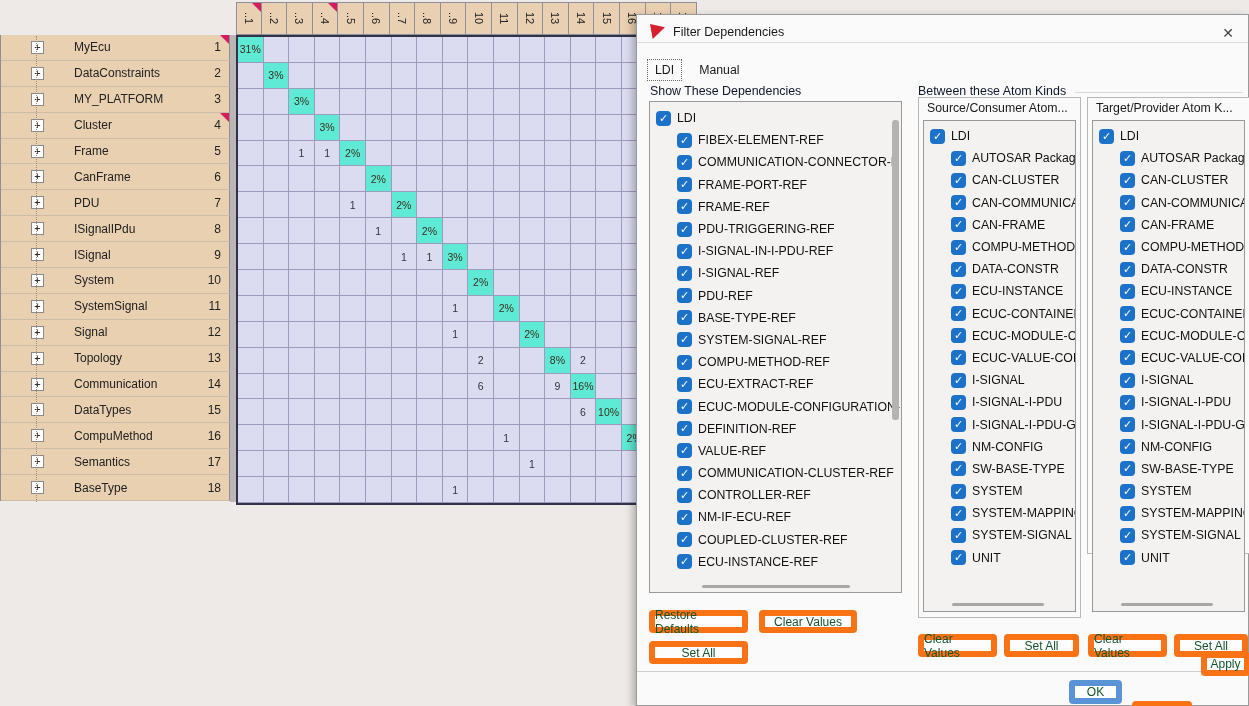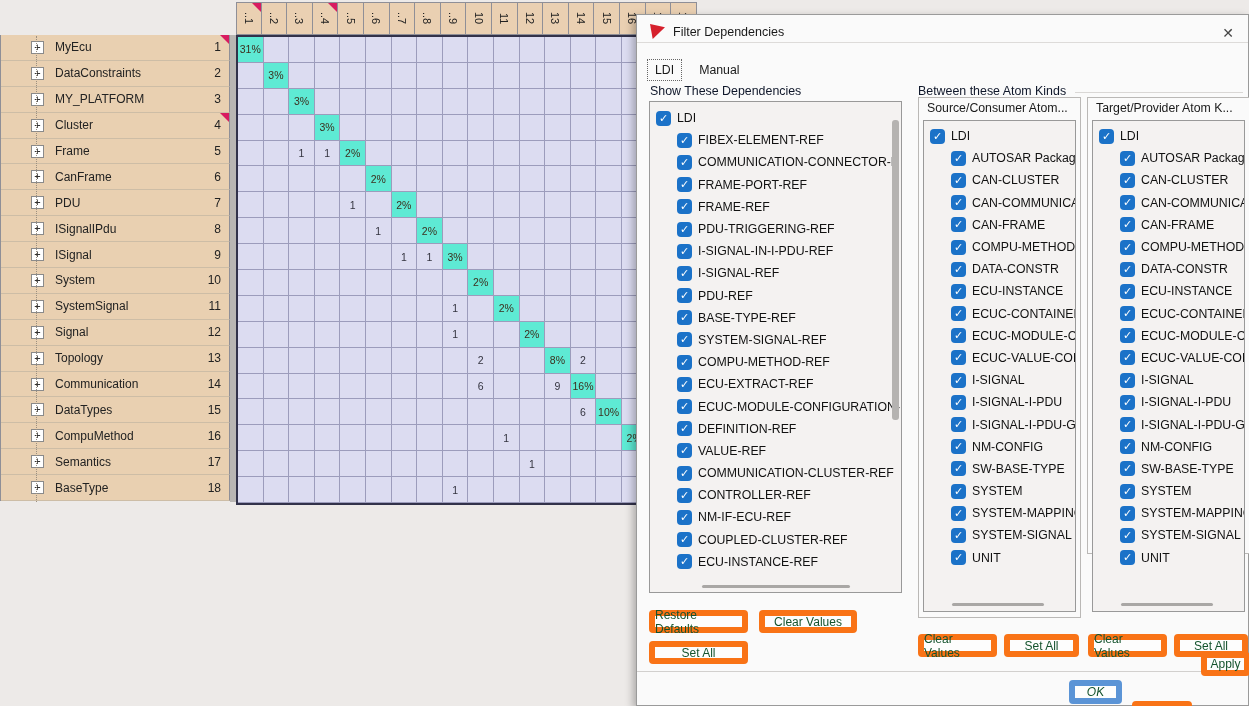--- a/index.html
+++ b/index.html
@@ -22,7 +22,7 @@
     display:flex; align-items:center; position:relative; font-size:12px; color:#222; }
   .plus { width:13px; height:13px; margin-left:30px; background:#fff; border:1px solid #8a8a8a;
     font-size:11px; line-height:11px; text-align:center; color:#333; flex:0 0 auto; }
-  .rname { margin-left:11px; white-space:nowrap; }
+  .rname { margin-left:30px; white-space:nowrap; }
   .rnum { margin-left:auto; margin-right:8px; font-size:12px; }
   .treeline { position:absolute; left:36px; top:36px; height:466px; border-left:1px dotted #9a8f80; }
   .tri { position:absolute; right:0; top:0; width:0; height:0;

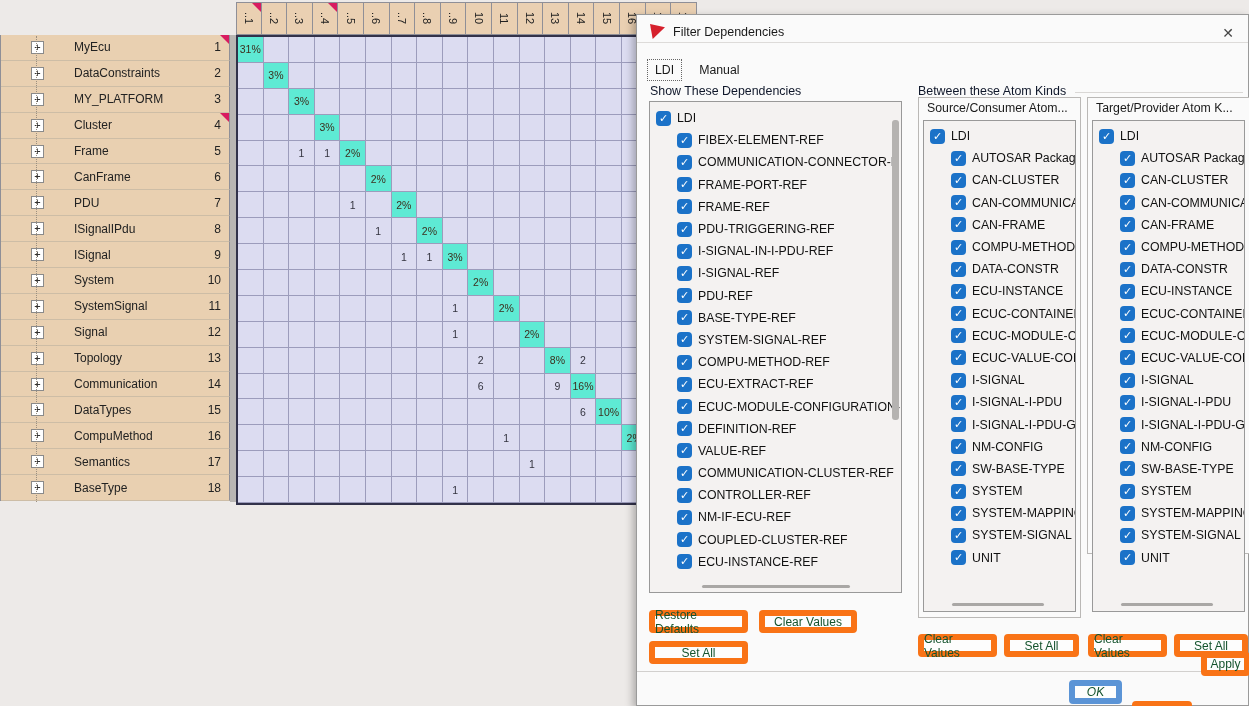--- a/index.html
+++ b/index.html
@@ -63,7 +63,7 @@
   .btn { position:absolute; background:#fdfdfd; border:6px solid #f97316; border-radius:4px;
     font-size:12px; color:#14532d; display:flex; align-items:center; justify-content:center; cursor:pointer;
     font-family:"Liberation Sans", sans-serif; }
-  .btn.ok { border-color:#5b94d6;font-style:italic; }
+  .btn.ok { border-color:#5b94d6; }
 
   .frame { position:absolute; border:1px solid #bab8b6; background:#fafafa; }
   .frame .fr-label { position:absolute; left:8px; top:3px; font-size:12.3px; color:#1a1a1a; white-space:nowrap; }

